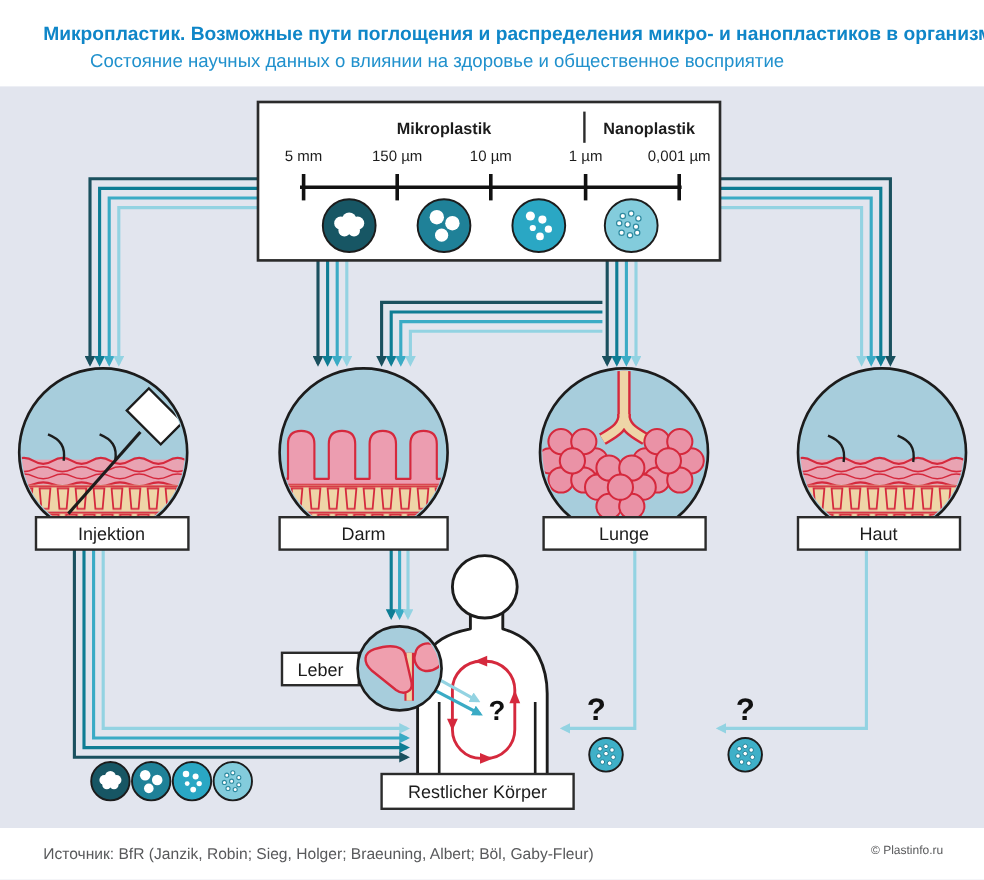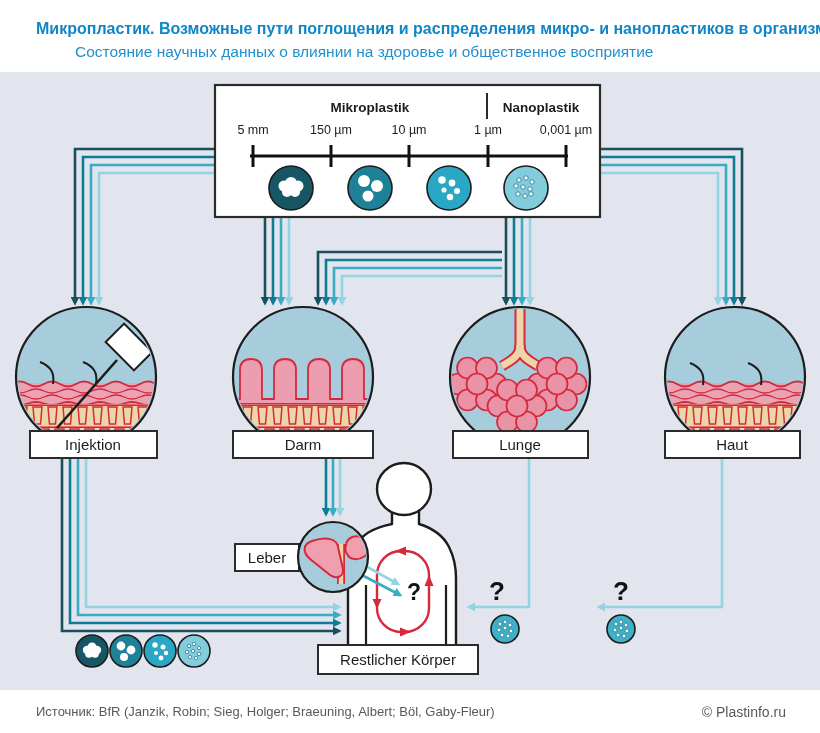--- a/index.html
+++ b/index.html
@@ -19,7 +19,7 @@
     position:absolute;left:36px;top:704px;font-size:13px;
   }
   .ftr-copy{
-    position:absolute;right:34px;top:704px;font-size:14px;
+    position:absolute;right:34px;top:704px;font-size:10px;
   }
   svg text{font-family:"Liberation Sans", sans-serif;}
   .boxlabel{font-size:15px;fill:#1c1c1c;}

